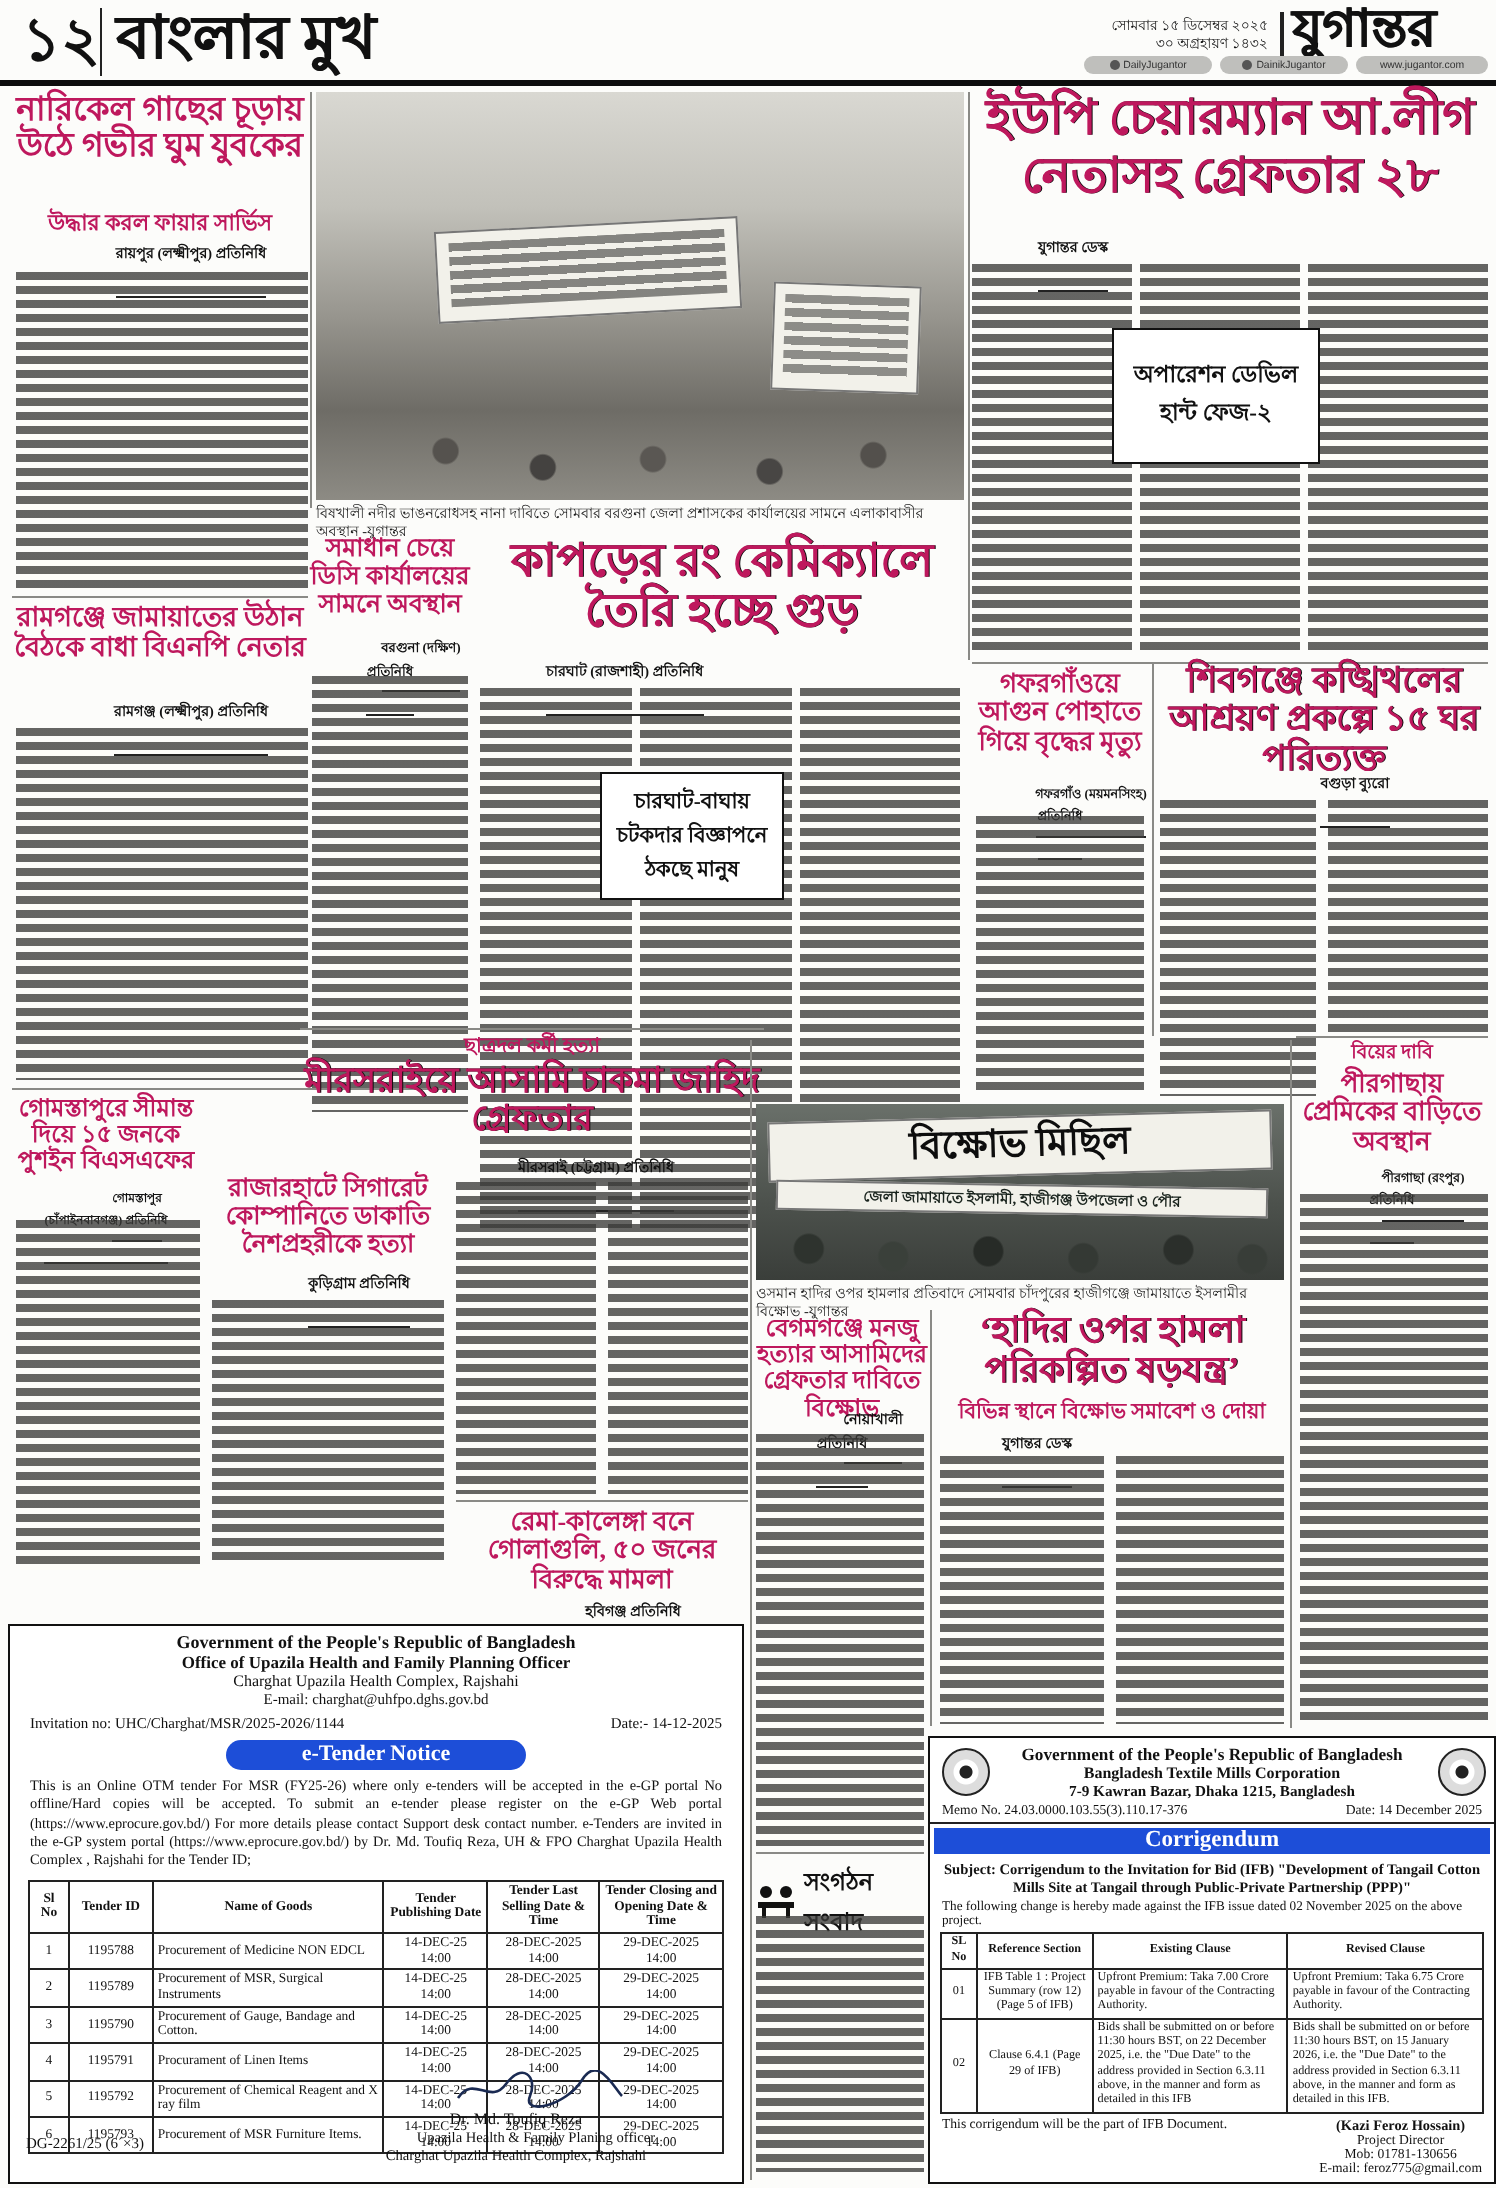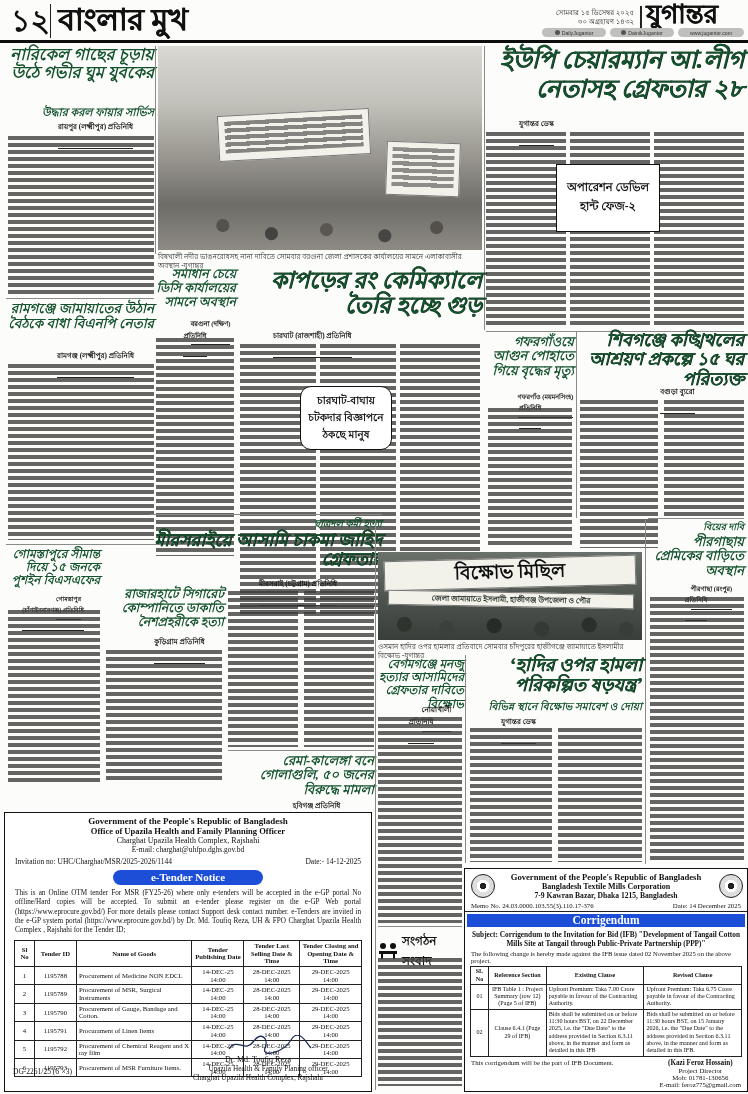--- a/index.html
+++ b/index.html
@@ -6,7 +6,7 @@
   #page{position:relative;width:748px;height:1094px;margin:0 auto;background:#fcfcfa;
         font-family:"Liberation Serif",serif;color:#111;overflow:hidden;}
   .abs{position:absolute;}
-  .hl{font-weight:bold;text-align:right;line-height:1.1;color:#14532d;font-style:italic;}
+  .hl{font-weight:bold;text-align:center;line-height:1.1;color:#be185d;}
   .thick{text-shadow:.5px 0 #0d0d0d;}
   .byline{font-weight:bold;font-size:7.2px;color:#111;}
   .byline span{border-bottom:1px solid #222;padding-bottom:17px;margin-left:31px;}

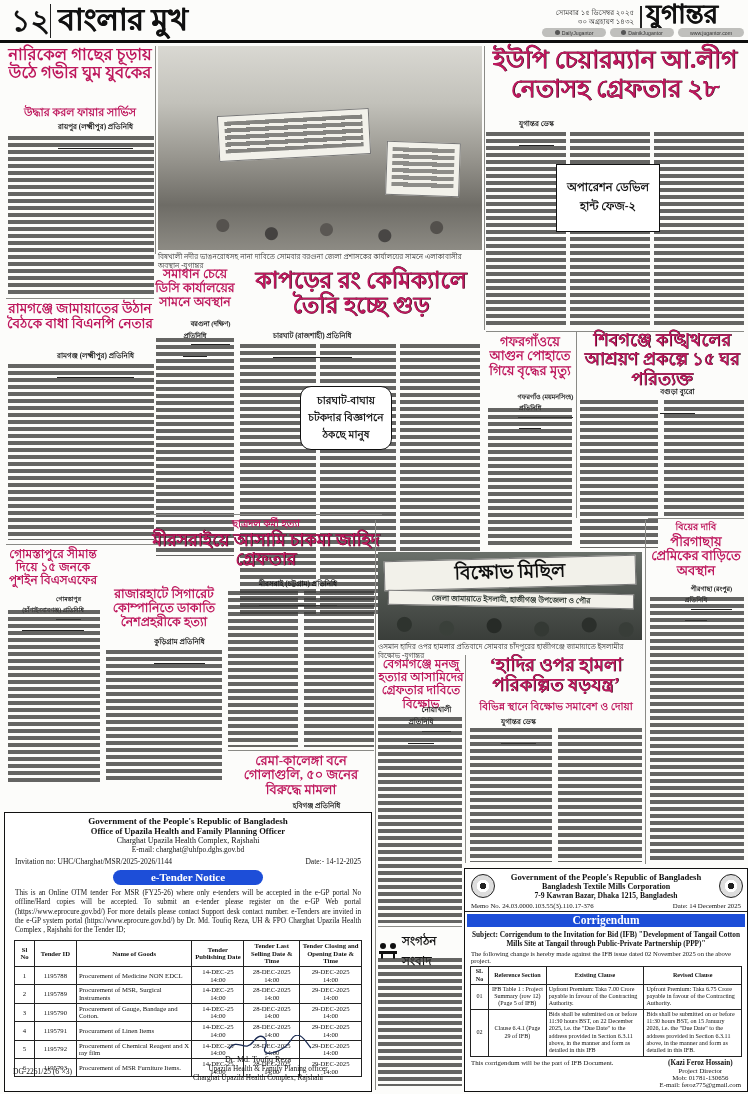--- a/index.html
+++ b/index.html
@@ -111,7 +111,7 @@
   <div class="abs ft" style="left:240px;top:344px;width:76px;height:272px;"></div>
   <div class="abs ft" style="left:320px;top:344px;width:76px;height:272px;"></div>
   <div class="abs ft" style="left:400px;top:344px;width:80px;height:272px;"></div>
-  <div class="abs inset" style="left:300px;top:386px;width:86px;height:58px;font-size:10.5px;display:flex;align-items:center;justify-content:center;padding:2px;border-radius:11px;">চারঘাট-বাঘায় চটকদার বিজ্ঞাপনে ঠকছে মানুষ</div>
+  <div class="abs inset" style="left:300px;top:386px;width:86px;height:58px;font-size:10.5px;display:flex;align-items:center;justify-content:center;padding:2px;">চারঘাট-বাঘায় চটকদার বিজ্ঞাপনে ঠকছে মানুষ</div>
 
   <div class="abs hl" style="left:486px;top:335px;width:88px;font-size:13px;">গফরগাঁওয়ে আগুন পোহাতে গিয়ে বৃদ্ধের মৃত্যু</div>
   <div class="abs byline bylc" style="left:486px;top:392px;width:88px;font-size:6.4px;"><span>গফরগাঁও (ময়মনসিংহ) প্রতিনিধি</span></div>

